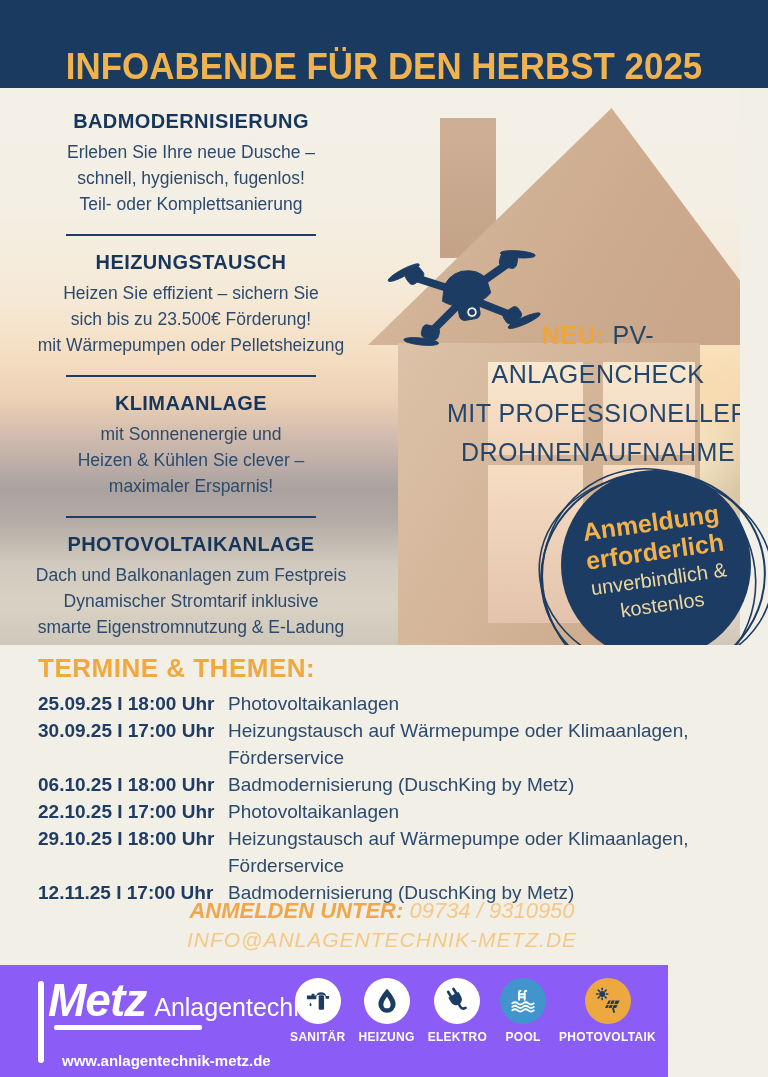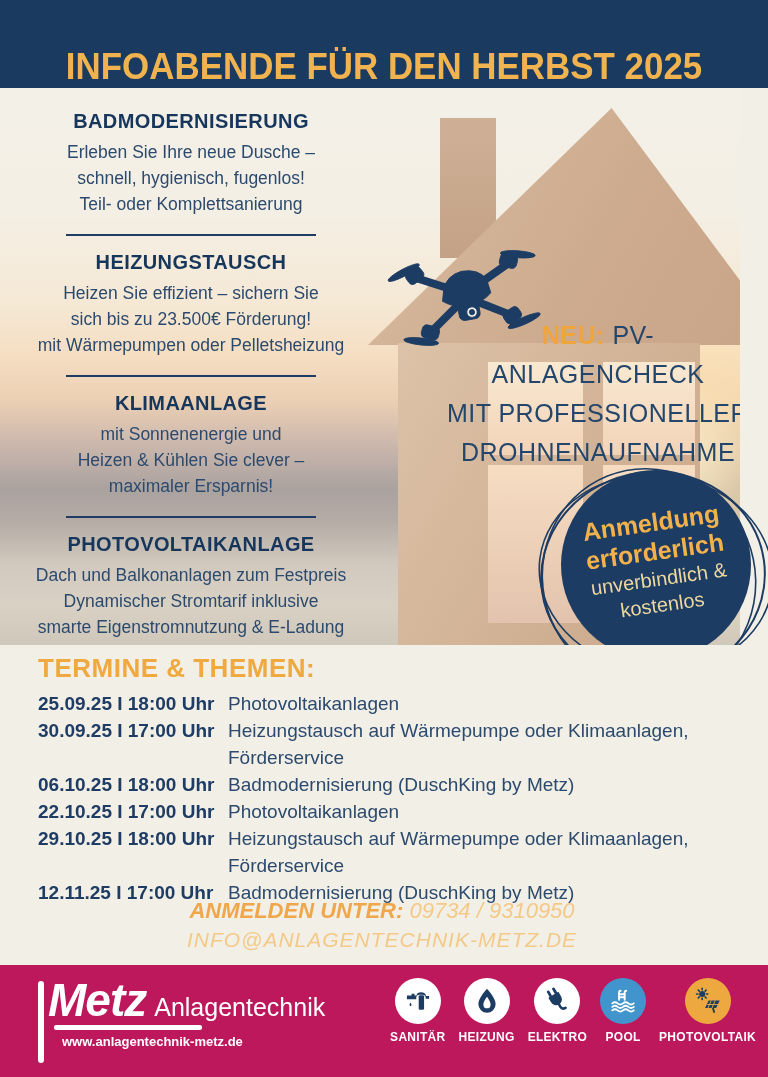--- a/index.html
+++ b/index.html
@@ -89,7 +89,7 @@
   .contact-line1 .phone { color:#f4c987; }
   .contact-line2 { color:#f4c987; font-size:21px; line-height:30px; letter-spacing:1px; }
   
-  .footer { position:absolute; left:0; top:965px; width:768px; height:112px; background:#be185d;padding-left:32px; }
+  .footer { position:absolute; left:0; top:965px; width:668px; height:112px; background:#8b5cf6;padding-left:32px; }
   .logo { position:absolute; left:34px; top:8px; color:#fff; }
   .logo-stem { position:absolute; left:4px; top:8px; width:6px; height:82px; background:#fff; border-radius:3px; }
   .logo-row { display:flex; align-items:baseline; padding-left:14px; }

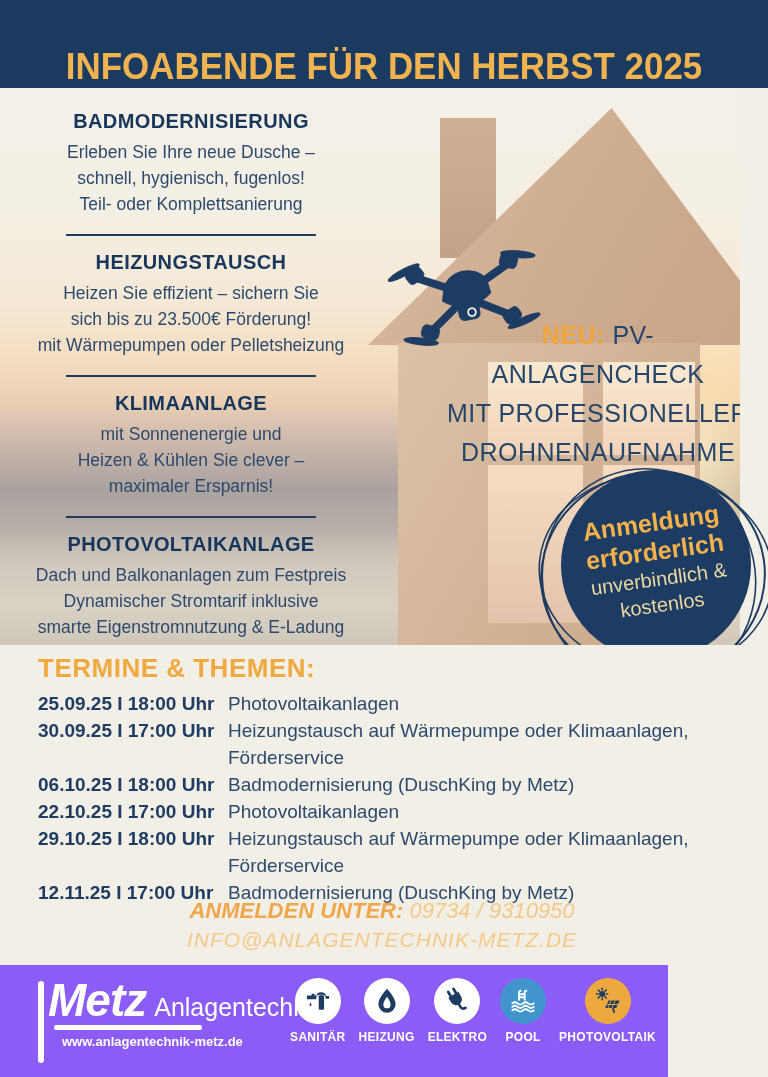--- a/index.html
+++ b/index.html
@@ -96,7 +96,7 @@
   .logo-main { font-size:46px; font-weight:700; font-style:italic; letter-spacing:-1px; }
   .logo-suffix { font-size:25px; font-weight:400; margin-left:8px; }
   .logo-underline { margin-left:20px; width:148px; height:5px; background:#fff; border-radius:2px; margin-top:-2px; }
-  .logo-www { padding-left:28px; font-size:13px; font-weight:700; margin-top:4px; }
+  .logo-www { padding-left:28px; font-size:15px; font-weight:700; margin-top:22px; }
   .categories { position:absolute; right:12px; top:13px; display:flex; align-items:flex-start; gap:13px; }
   .cat { display:flex; flex-direction:column; align-items:center;justify-content:flex-end; }
   .cat-circle {

